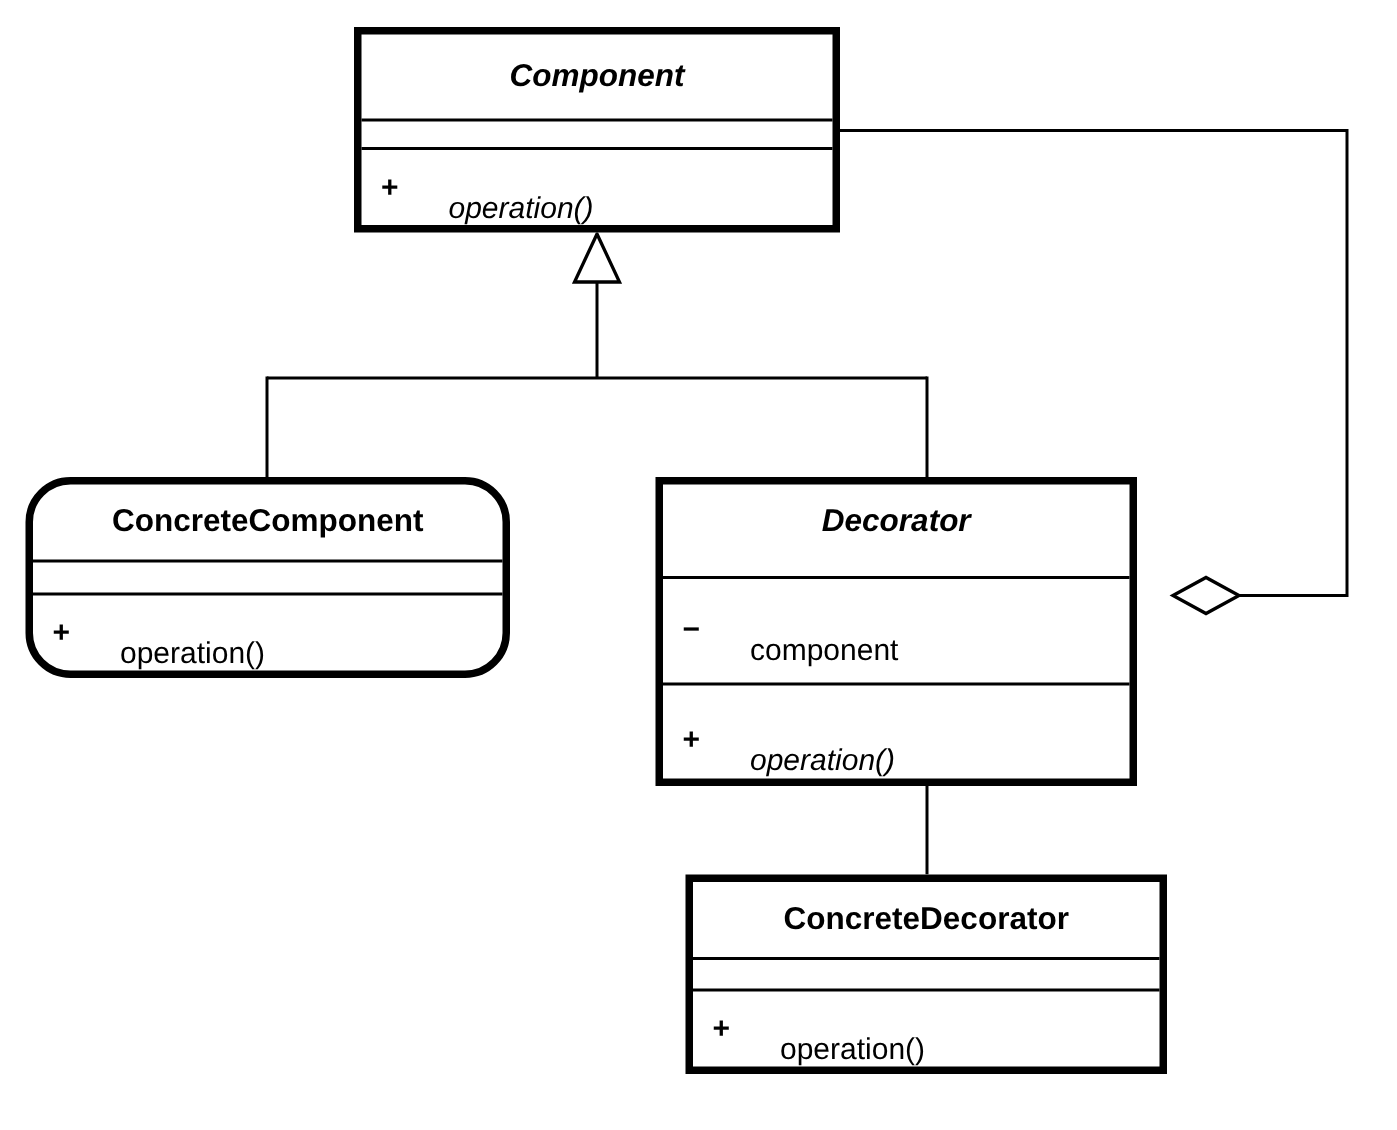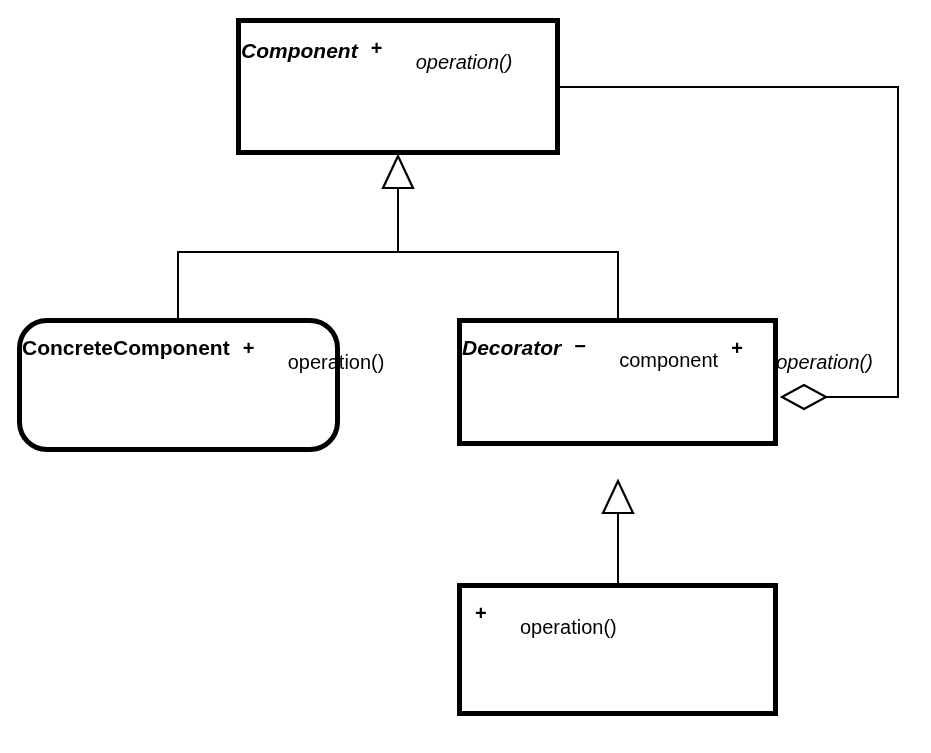--- a/index.html
+++ b/index.html
@@ -23,7 +23,7 @@
     background: #ffffff;
     border: 5px solid #000000;
     display: flex;
-    flex-direction: row;
+    flex-direction: column;
   }
   .compartment-title {
     display: flex;

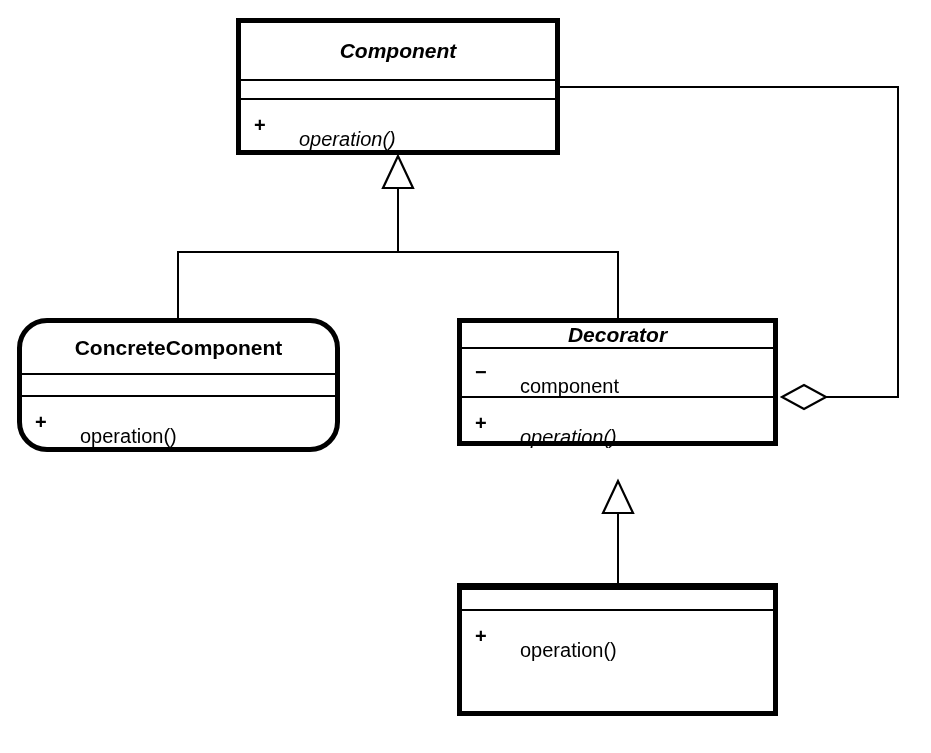--- a/index.html
+++ b/index.html
@@ -57,7 +57,7 @@
   .box-concrete-component .sec-ops { height: 50px; }
 
   
-  .box-decorator { left: 457px; top: 318px; width: 321px; height: 128px; }
+  .box-decorator { left: 437px; top: 318px; width: 321px; height: 206px; justify-content: space-between; }
   .box-decorator .compartment-title { height: 50px; }
   .box-decorator .sec-attr { height: 47px; }
   .box-decorator .sec-ops { height: 51px; }

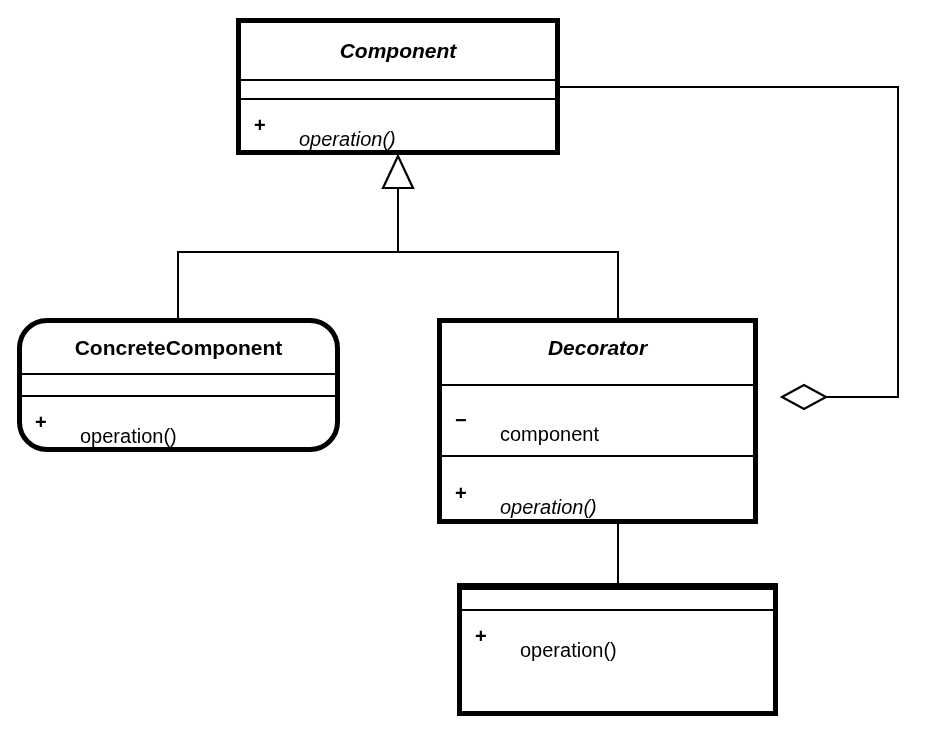--- a/index.html
+++ b/index.html
@@ -125,6 +125,7 @@
   </div>
 
   <div class="uml-class box-concrete-decorator">
+    <div class="compartment-title">ConcreteDecorator</div>
     <div class="divider"></div>
     <div class="sec-empty"></div>
     <div class="divider"></div>

